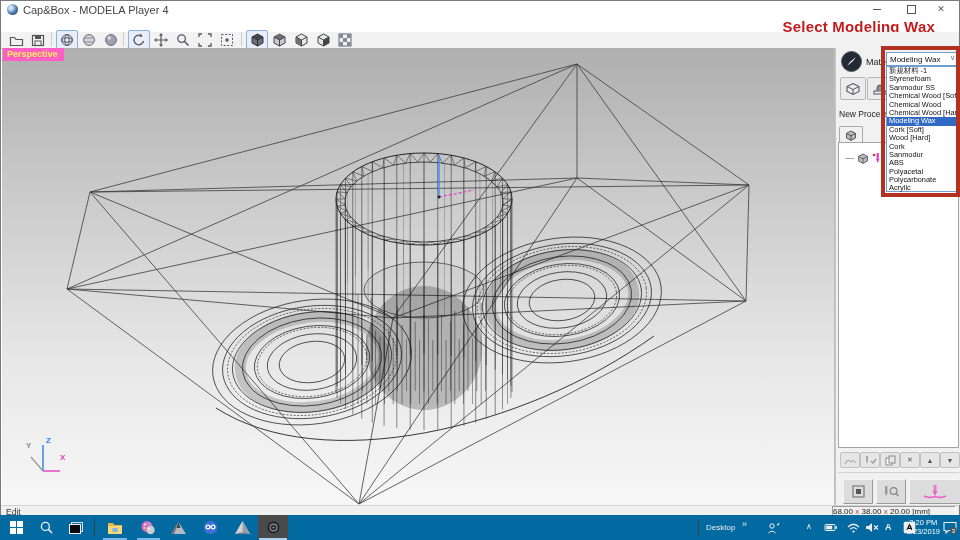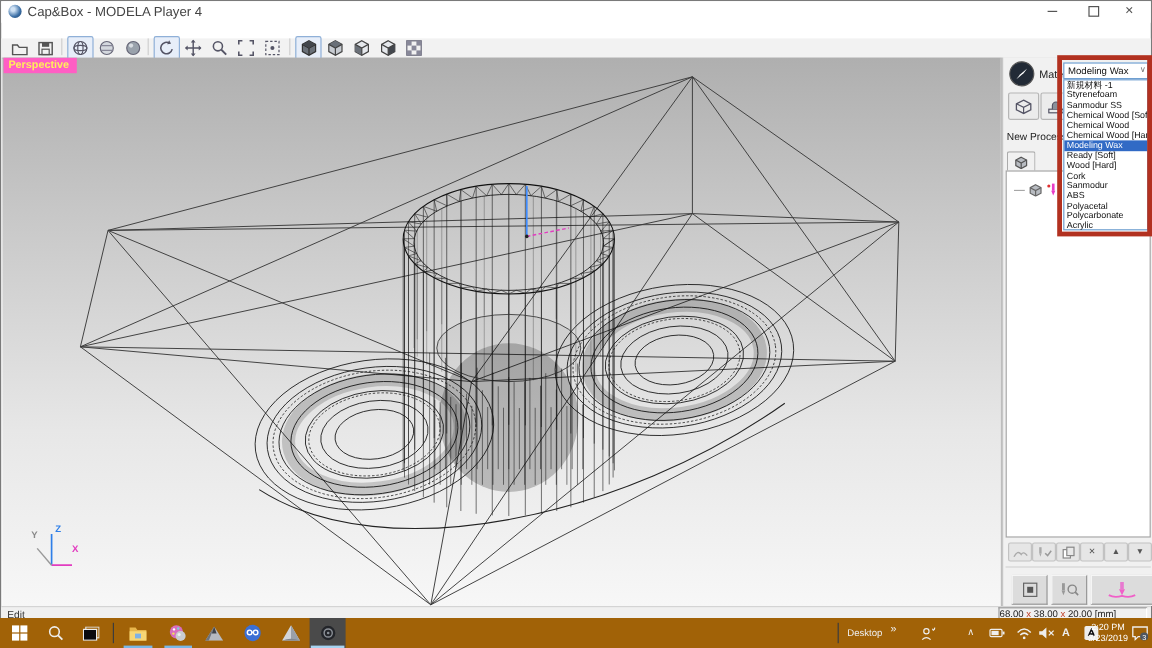--- a/index.html
+++ b/index.html
@@ -86,6 +86,7 @@
   </div>
 
 
+  <div id="annotation-label" class="abs">Select Modeling Wax</div>
 
   <div id="toolbar" class="abs">
     <div class="tbtn" style="left:4px">

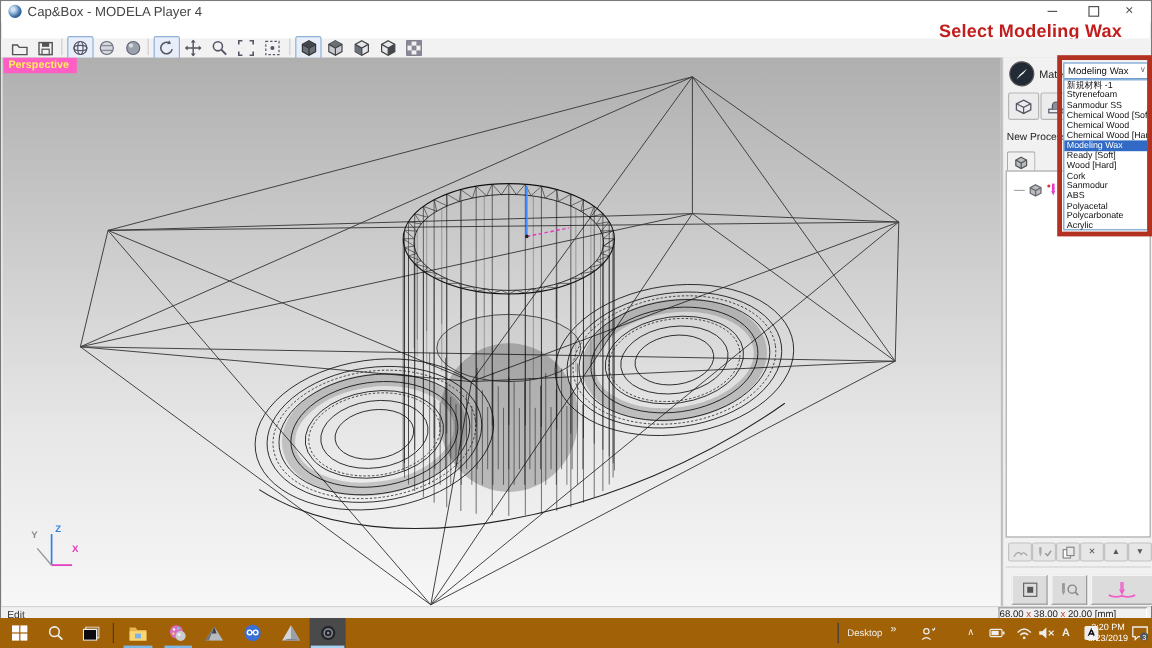--- a/index.html
+++ b/index.html
@@ -458,7 +458,7 @@
     <div class="opt">Chemical Wood</div>
     <div class="opt">Chemical Wood [Hard]</div>
     <div class="opt sel">Modeling Wax</div>
-    <div class="opt">Ready [Soft]</div>
+    <div class="opt">Cork [Soft]</div>
     <div class="opt">Wood [Hard]</div>
     <div class="opt">Cork</div>
     <div class="opt">Sanmodur</div>

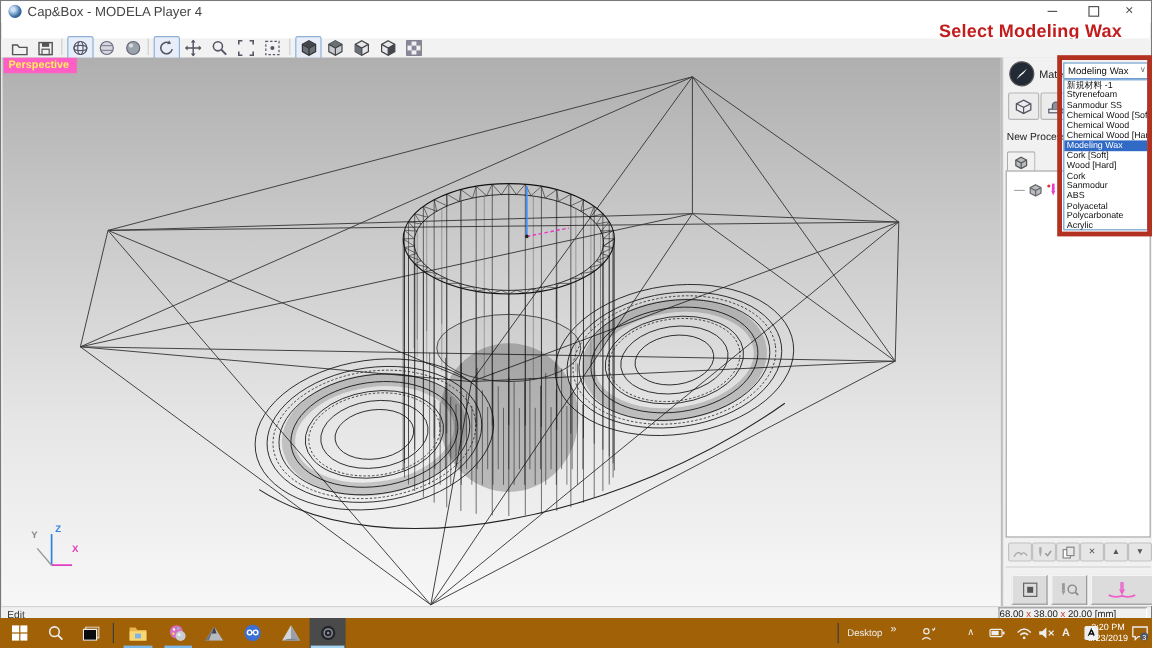--- a/index.html
+++ b/index.html
@@ -64,7 +64,7 @@
      font-size:8px;color:#222;line-height:10px;}
   #dim-box .x{color:#c04028;}
   
-  #taskbar{left:0;top:515px;width:960px;height:25px;background:#a16207;z-index:50;}
+  #taskbar{left:0;top:515px;width:960px;height:25px;background:#0369a1;z-index:50;}
   .tb-ic{position:absolute;top:0;width:28px;height:25px;display:flex;align-items:center;justify-content:center;}
   .underline{position:absolute;bottom:0;height:2px;background:#79b8e8;}
   #active-tile{left:258px;top:0;width:30px;height:25px;background:#4a4a4a;}

